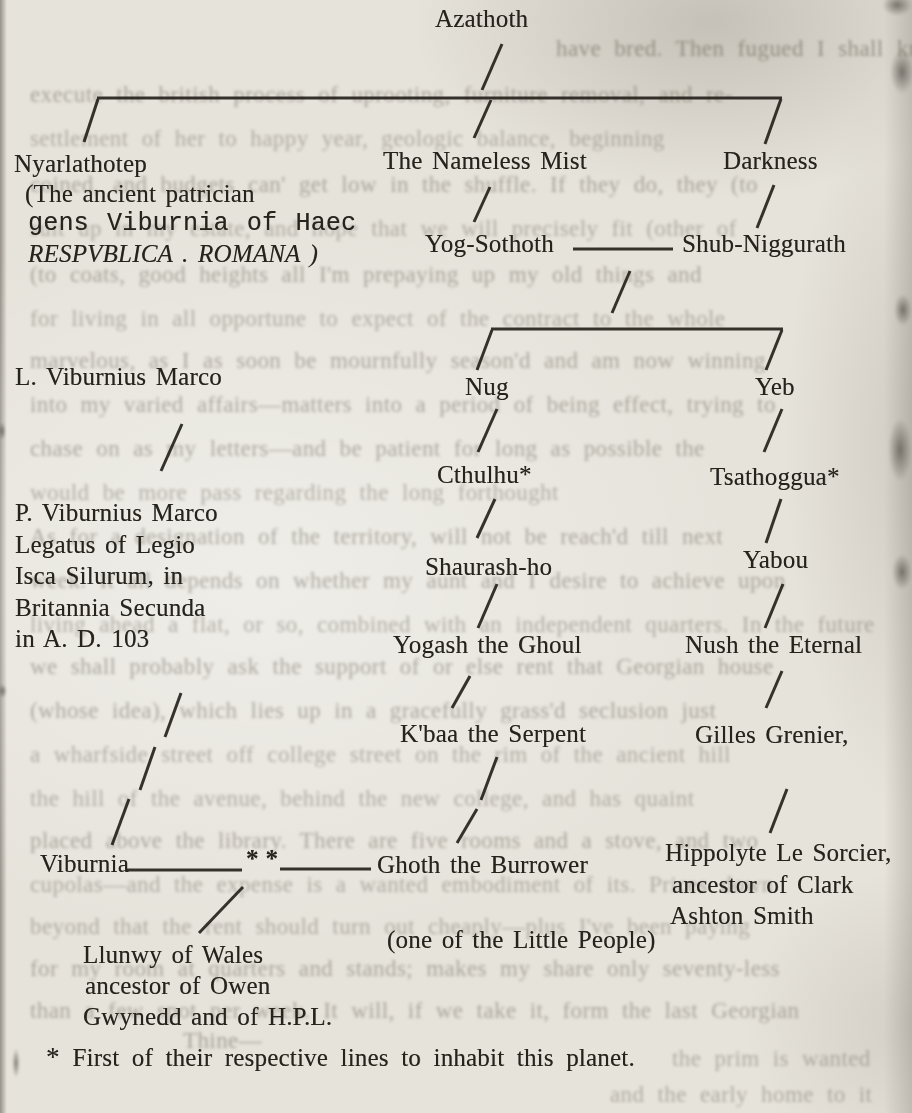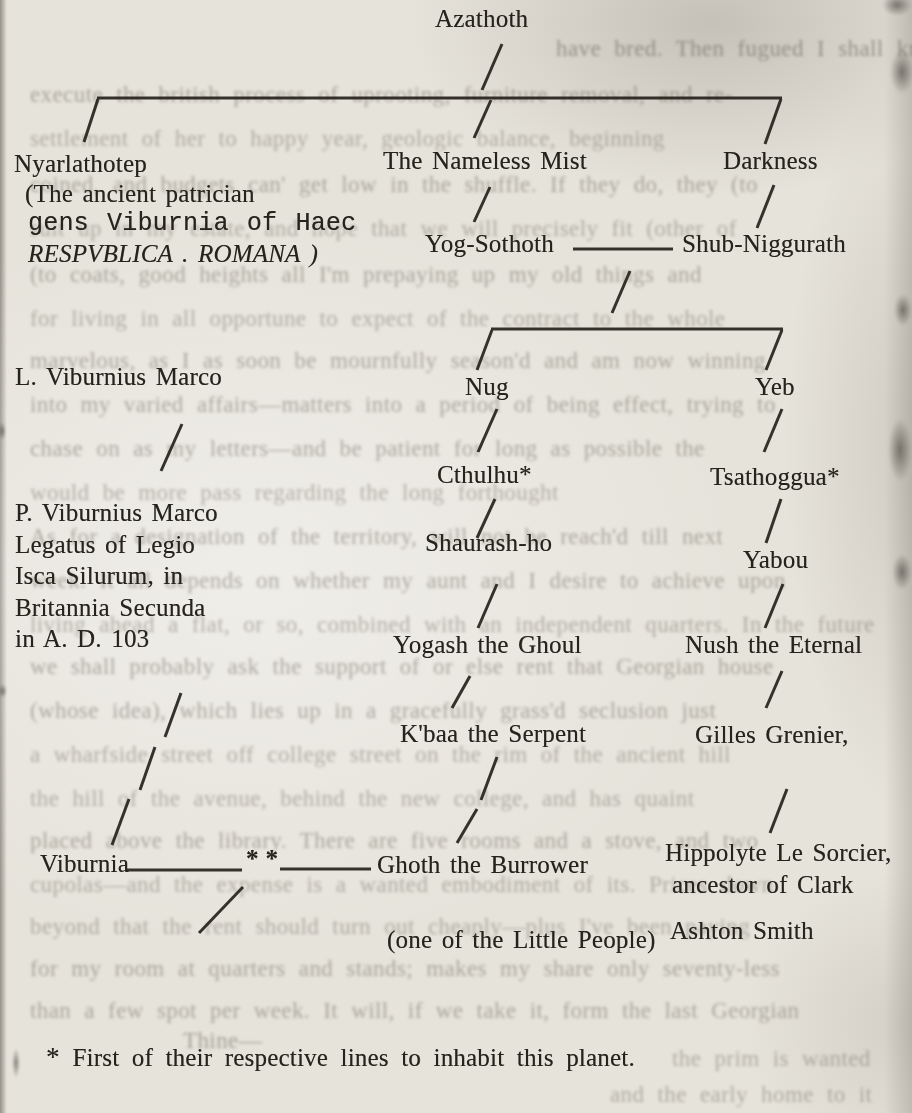--- a/index.html
+++ b/index.html
@@ -150,7 +150,7 @@
         <div>Britannia Secunda</div>
         <div>in A. D. 103</div>
       </div>
-      <div class="node" style="left: 425px; top: 528px; text-align: center;">
+      <div class="node" style="left: 425px; top: 552px; text-align: center;">
         <div>Shaurash-ho</div>
       </div>
       <div class="node" style="left: 743px; top: 545px;">

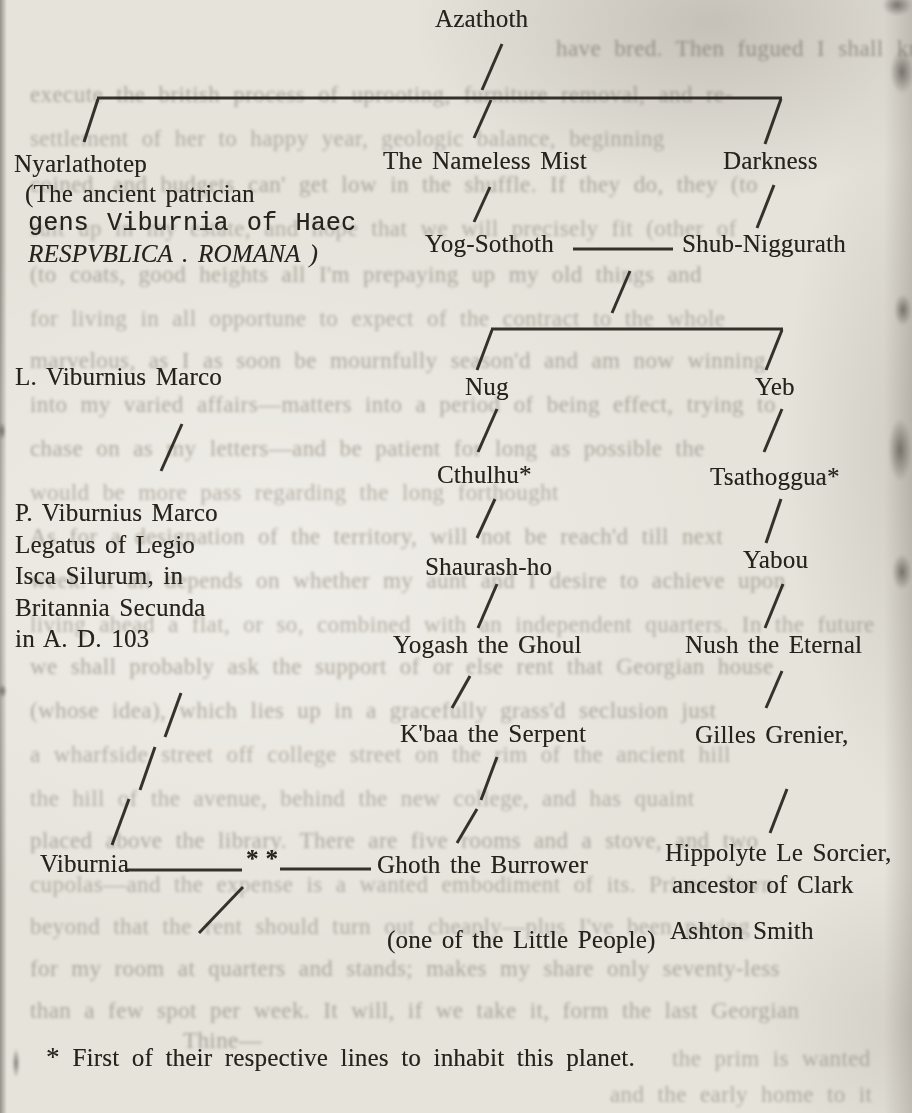--- a/index.html
+++ b/index.html
@@ -178,7 +178,7 @@
       <div class="node" style="left: 665px; top: 837px; line-height: 31.5px;">
         <div>Hippolyte Le Sorcier,</div>
         <div style="margin-left: 7px;">ancestor of Clark</div>
-        <div style="margin-left: 5px; margin-top: 15px;">Ashton Smith</div>
+        <div style="margin-left: 5px;">Ashton Smith</div>
       </div>
     </div>
   <div id="marks">

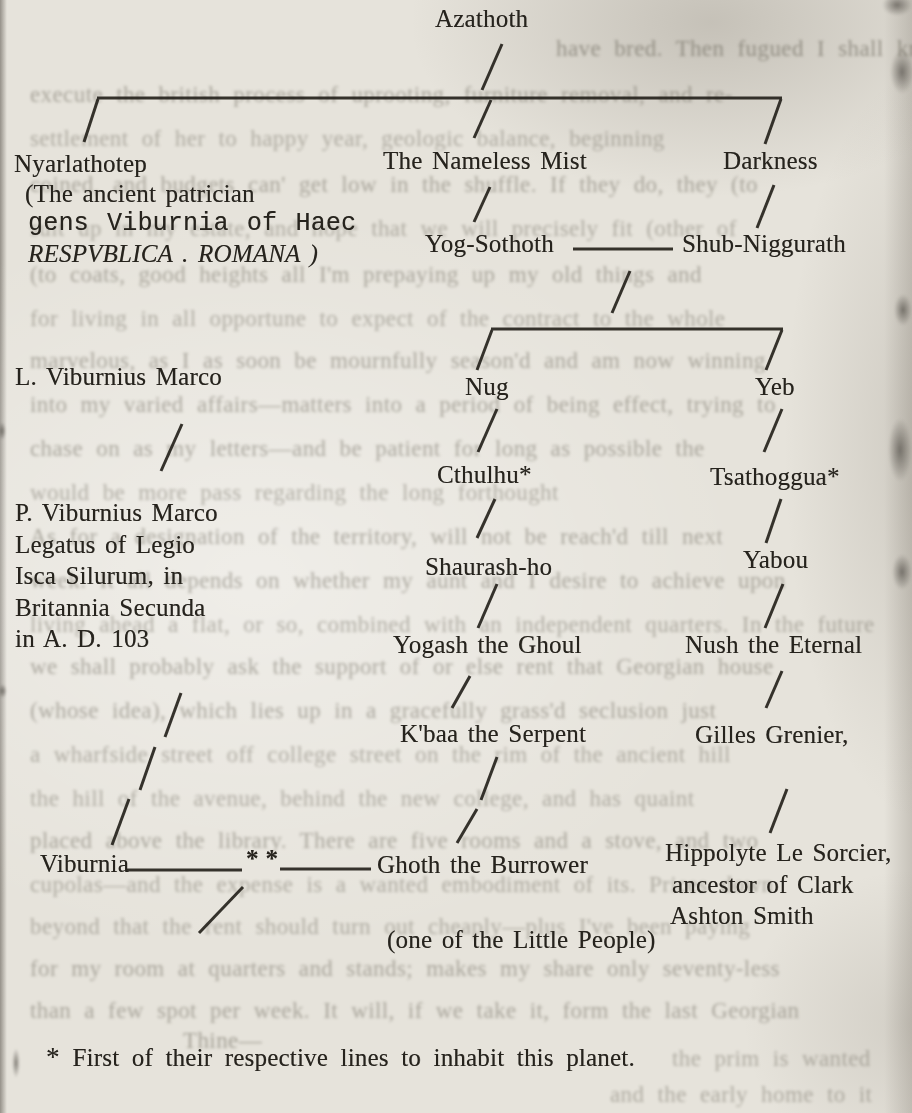--- a/index.html
+++ b/index.html
@@ -180,6 +180,11 @@
         <div style="margin-left: 7px;">ancestor of Clark</div>
         <div style="margin-left: 5px;">Ashton Smith</div>
       </div>
+      <div class="node" style="left: 83px; top: 939px; line-height: 31px;">
+        <div>Llunwy of Wales</div>
+        <div style="margin-left: 2px;">ancestor of Owen</div>
+        <div>Gwynedd and of H.P.L.</div>
+      </div>
     </div>
   <div id="marks">
       <div class="mark" style="left: 246px; top: 845px;">**</div>

